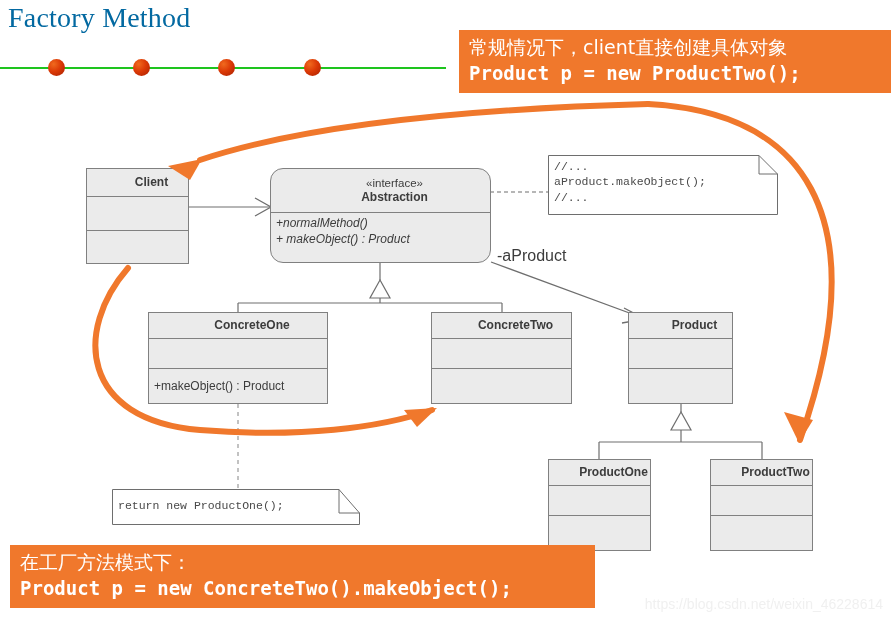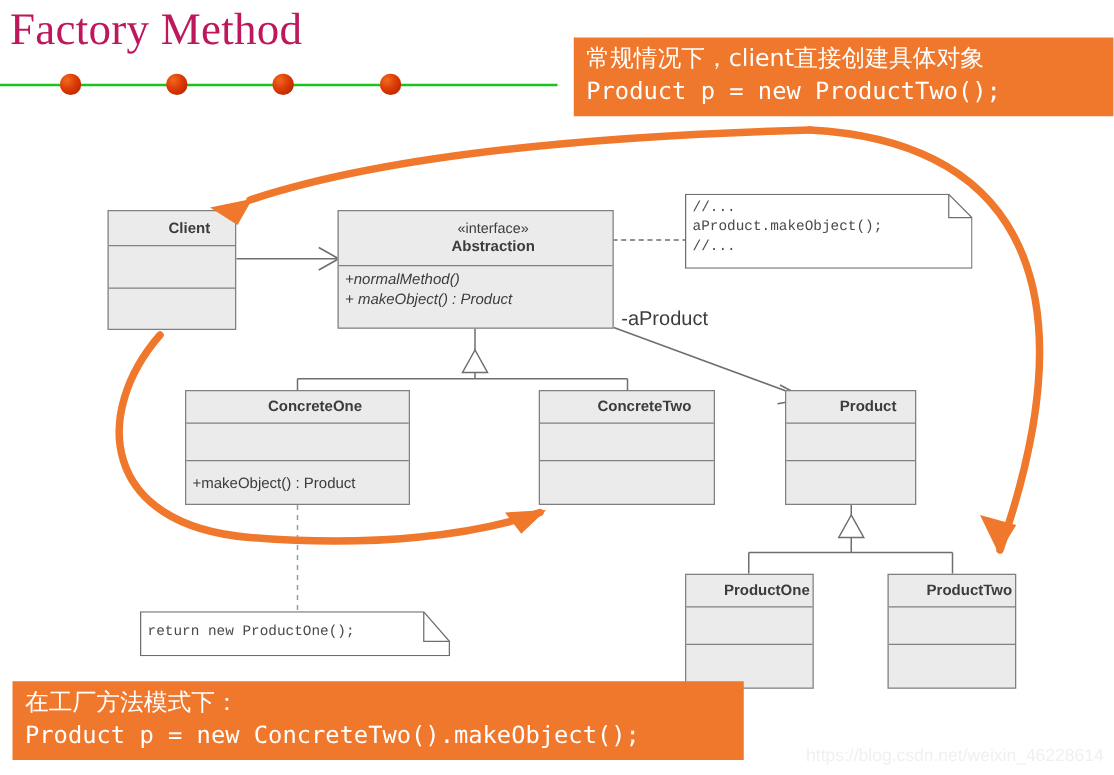--- a/index.html
+++ b/index.html
@@ -24,8 +24,8 @@
     left: 8px;
     top: 2px;
     font-family: "Liberation Serif", serif;
-    font-size: 36px;
-    color: #be185d;
+    font-size: 28px;
+    color: #0369a1;
     letter-spacing: 0.2px;
     white-space: nowrap;
   }

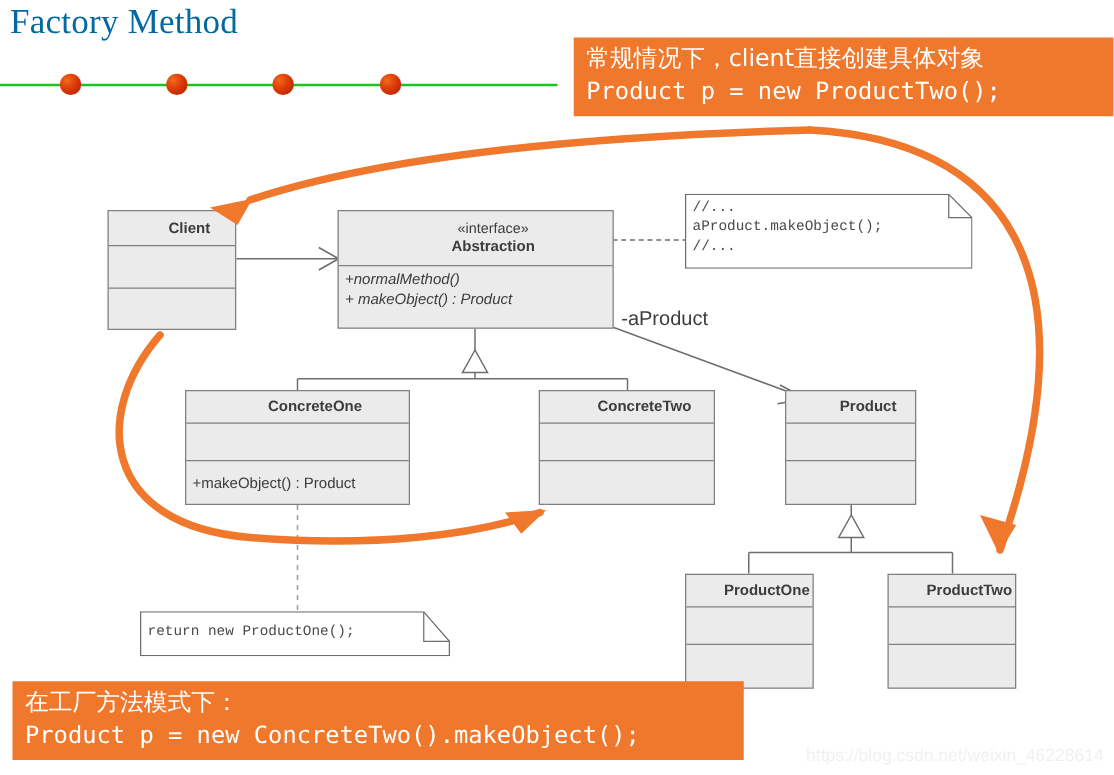--- a/index.html
+++ b/index.html
@@ -133,6 +133,7 @@
     font-size: 19px;
     line-height: 1.35;
     white-space: nowrap;
+    font-weight: bold;
   }
 
   

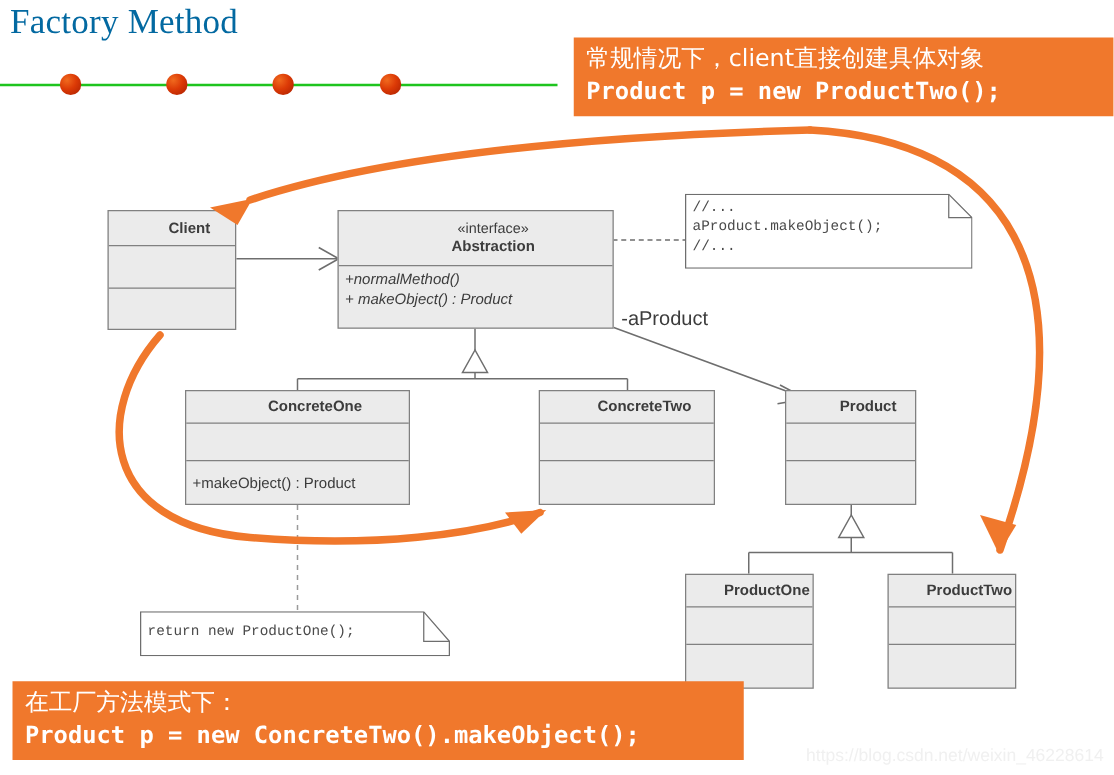--- a/index.html
+++ b/index.html
@@ -201,7 +201,7 @@
     <div class="uml-compartment" style="flex:1;"></div>
   </div>
 
-  <div class="uml-box" style="left:270px; top:168px; width:221px; height:95px;">
+  <div class="uml-box" style="left:270px; top:168px; width:221px; height:95px;border-radius:13px;">
     <div class="uml-compartment uml-name" style="height:44px;">
       <span class="uml-stereotype">«interface»</span>
       <span>Abstraction</span>

